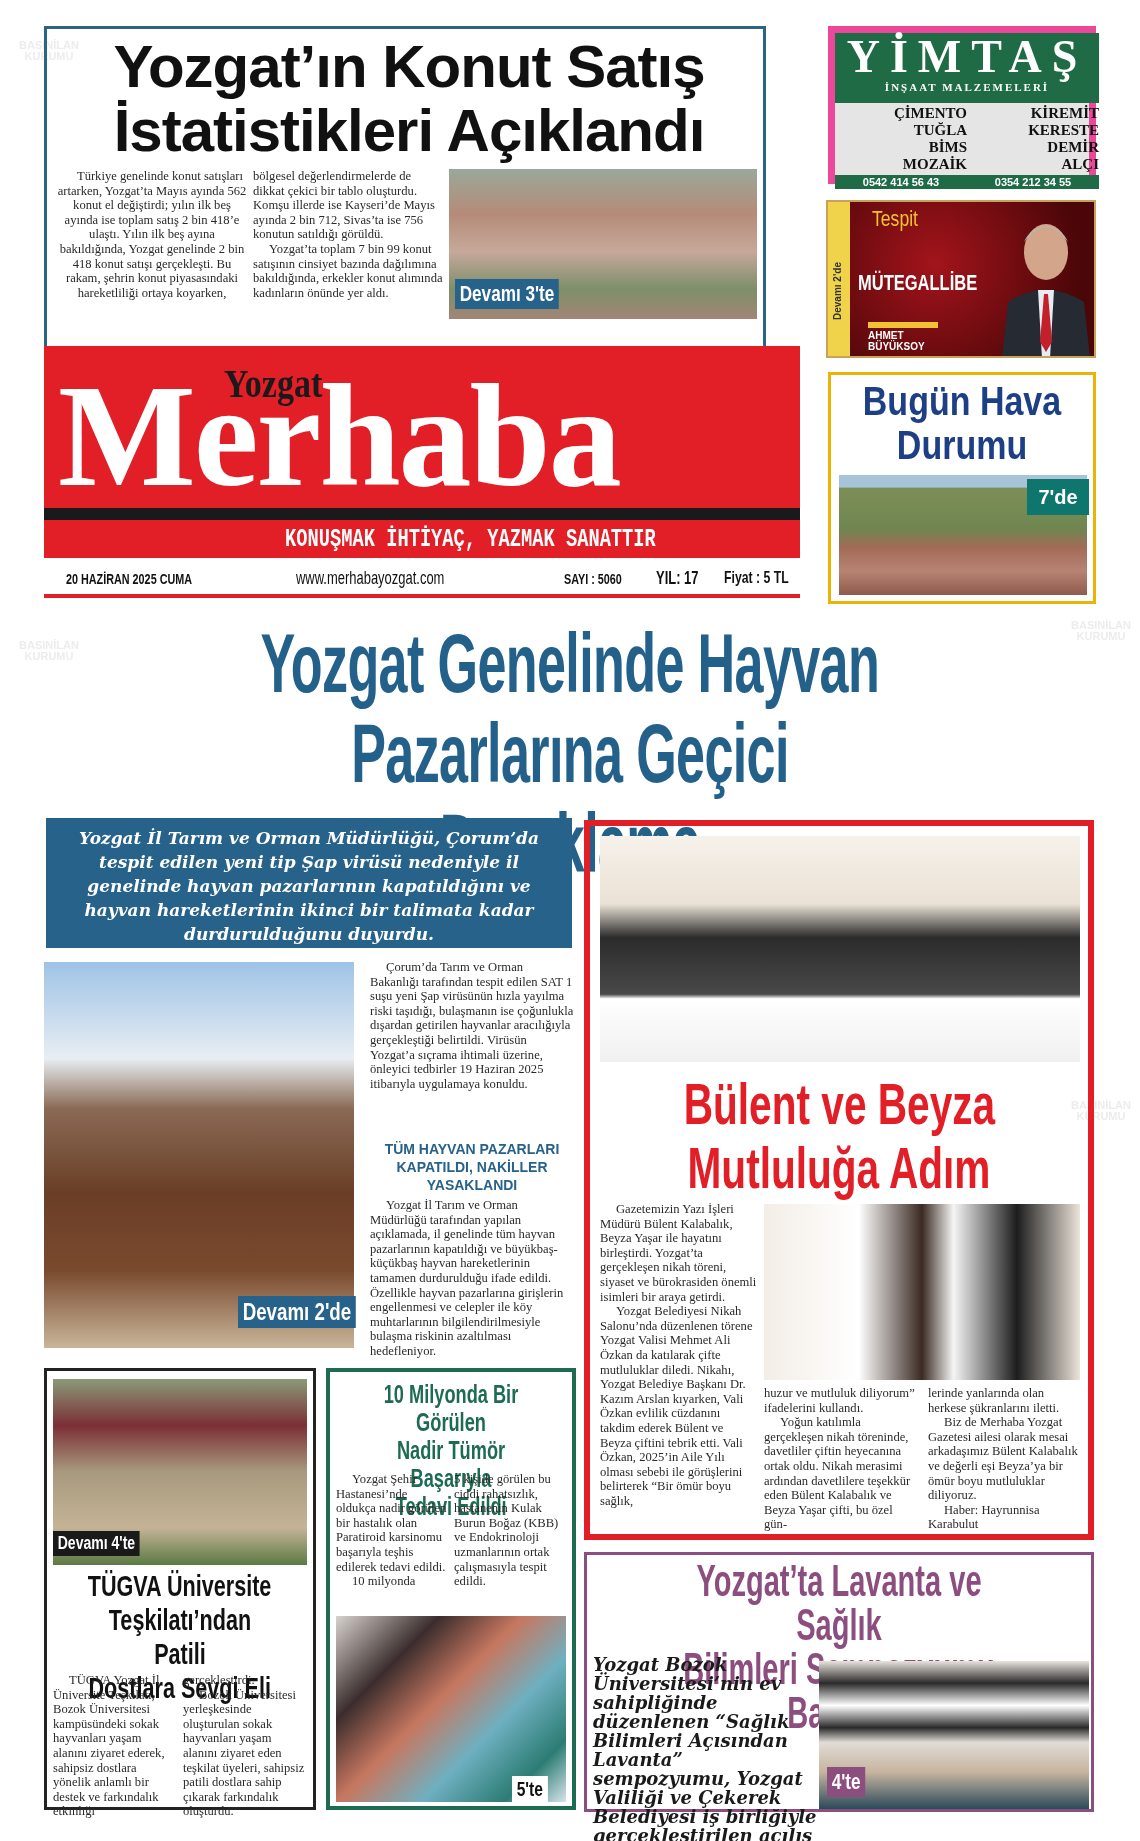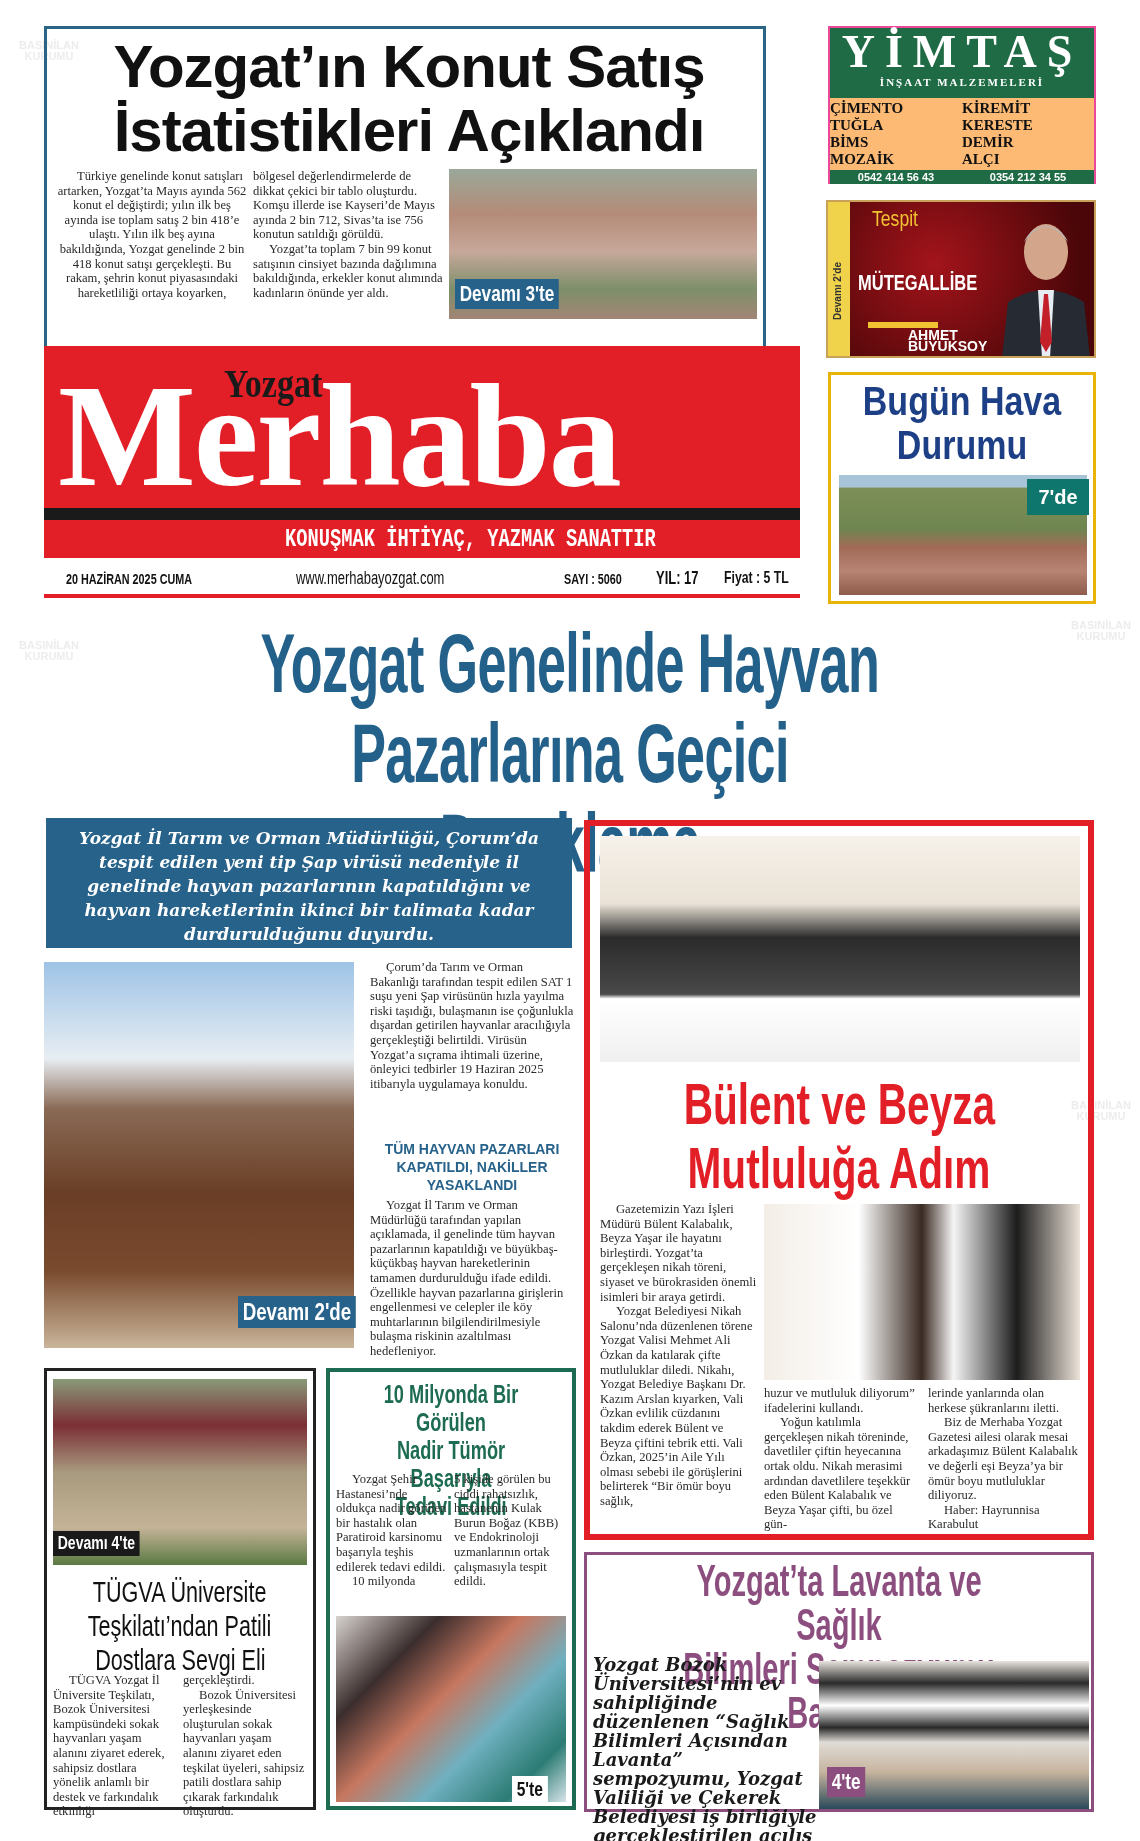--- a/index.html
+++ b/index.html
@@ -19,7 +19,7 @@
   .pill-devam { font-family: "Liberation Sans", sans-serif; font-weight: bold; color: #fff; padding: 2px 6px; transform: scaleX(0.78); transform-origin: left top; white-space: nowrap; }
 
   
-  #ad-yimtas { left: 828px; top: 26px; width: 268px; height: 158px; border: 2px solid #ec4899; background: #fdba74; }
+  #ad-yimtas { left: 828px; top: 26px; width: 268px; height: 158px; border: 7px solid #ec4899; background: #e5e5e5; }
   #yimtas-head { left: 0; top: 0; width: 264px; height: 70px; background: #1f6b45; text-align: center; color: #fff; }
   #yimtas-brand { font-family: "Liberation Serif", serif; font-weight: bold; font-size: 46px; letter-spacing: 10px; line-height: 48px; }
   #yimtas-sub { font-family: "Liberation Serif", serif; font-weight: bold; font-size: 11px; letter-spacing: 2px; }

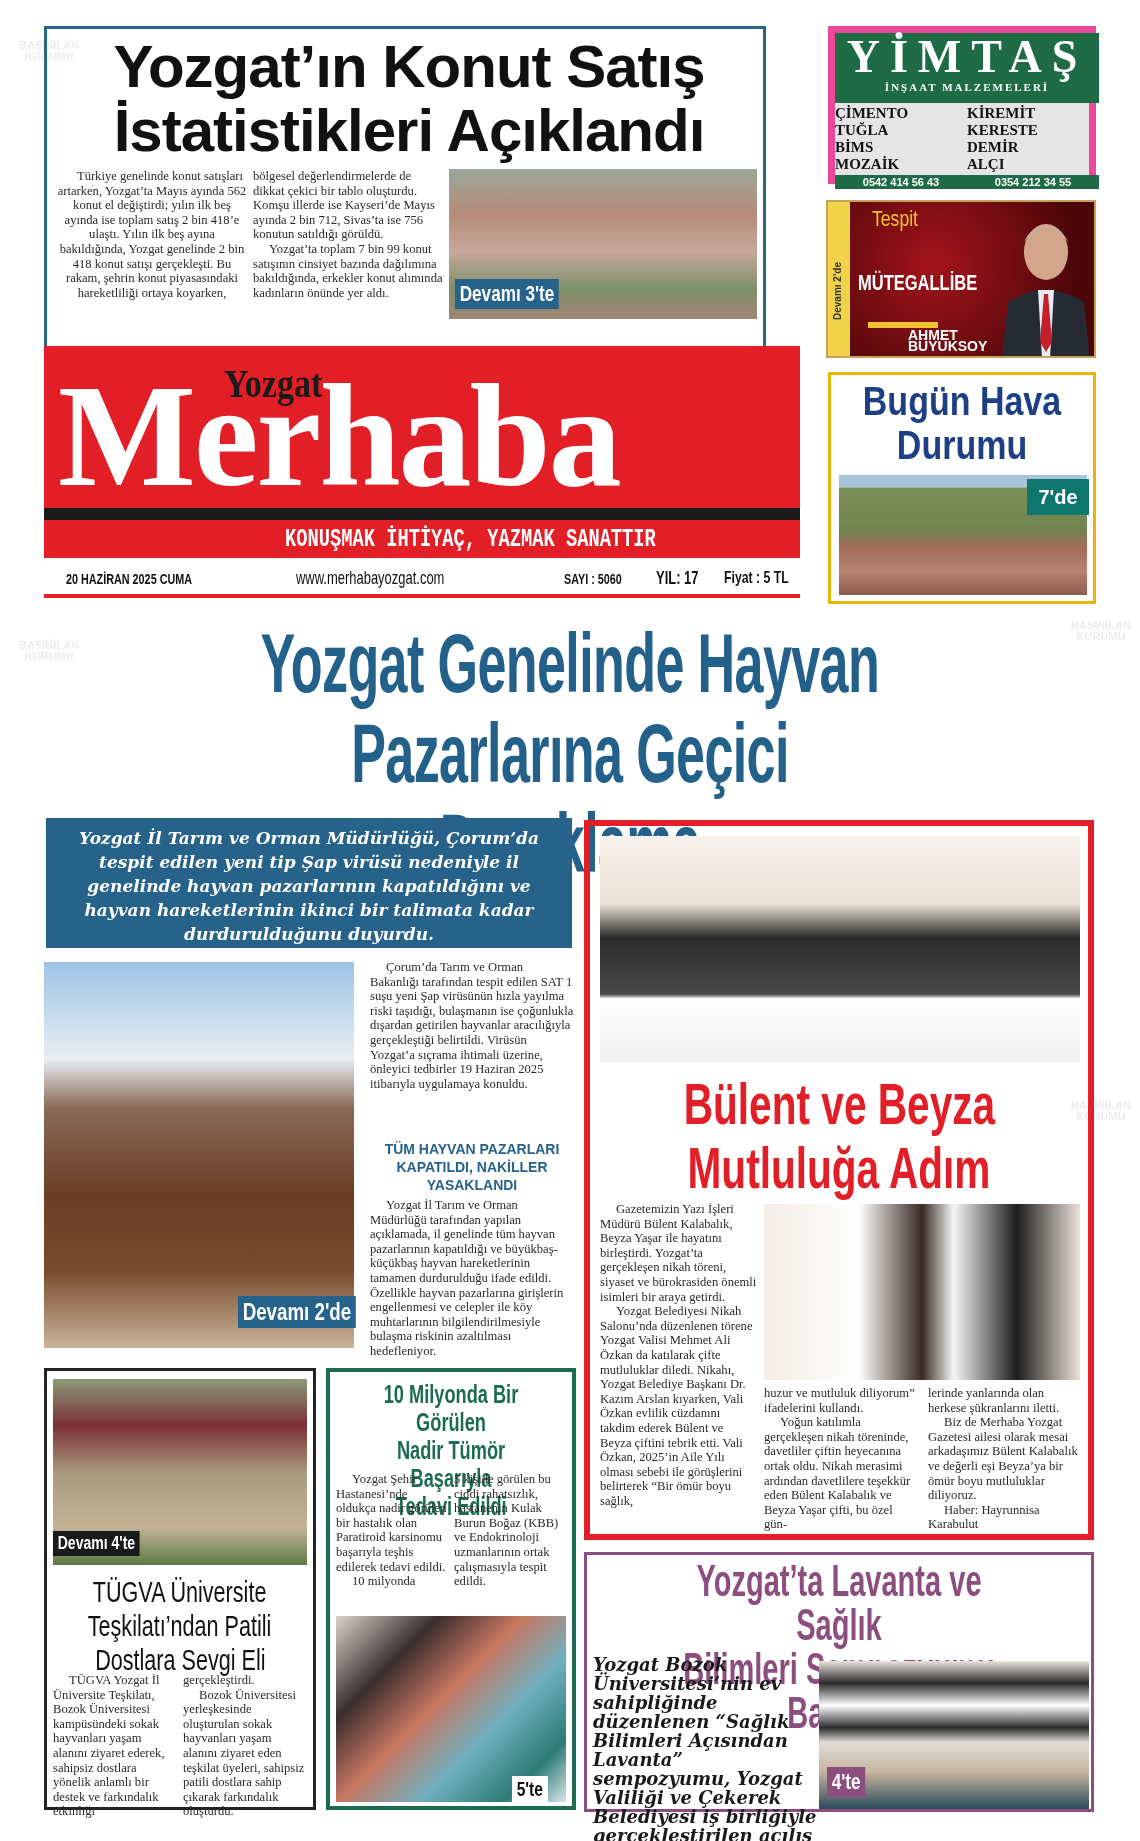--- a/index.html
+++ b/index.html
@@ -23,7 +23,7 @@
   #yimtas-head { left: 0; top: 0; width: 264px; height: 70px; background: #1f6b45; text-align: center; color: #fff; }
   #yimtas-brand { font-family: "Liberation Serif", serif; font-weight: bold; font-size: 46px; letter-spacing: 10px; line-height: 48px; }
   #yimtas-sub { font-family: "Liberation Serif", serif; font-weight: bold; font-size: 11px; letter-spacing: 2px; }
-  #yimtas-grid { left: 0; top: 72px; width: 264px; display: grid; grid-template-columns: 1fr 1fr; text-align: left; font-family: "Liberation Serif", serif; font-weight: bold; font-size: 15px; line-height: 17px; color: #111; }
+  #yimtas-grid { left: 0; top: 72px; width: 264px; display: grid; grid-template-columns: 1fr 1fr; text-align: right; font-family: "Liberation Serif", serif; font-weight: bold; font-size: 15px; line-height: 17px; color: #111; }
   #yimtas-phones { left: 0; top: 142px; width: 264px; height: 14px; background: #1f6b45; color: #fff; display: flex; justify-content: space-around; font-family: "Liberation Sans", sans-serif; font-weight: bold; font-size: 11px; line-height: 14px; }
 
   #ad-tespit { left: 826px; top: 200px; width: 270px; height: 158px; border: 2px solid #c9a25a; background: radial-gradient(circle at 40% 40%, #a3141b, #4a0608 80%); overflow: hidden; }

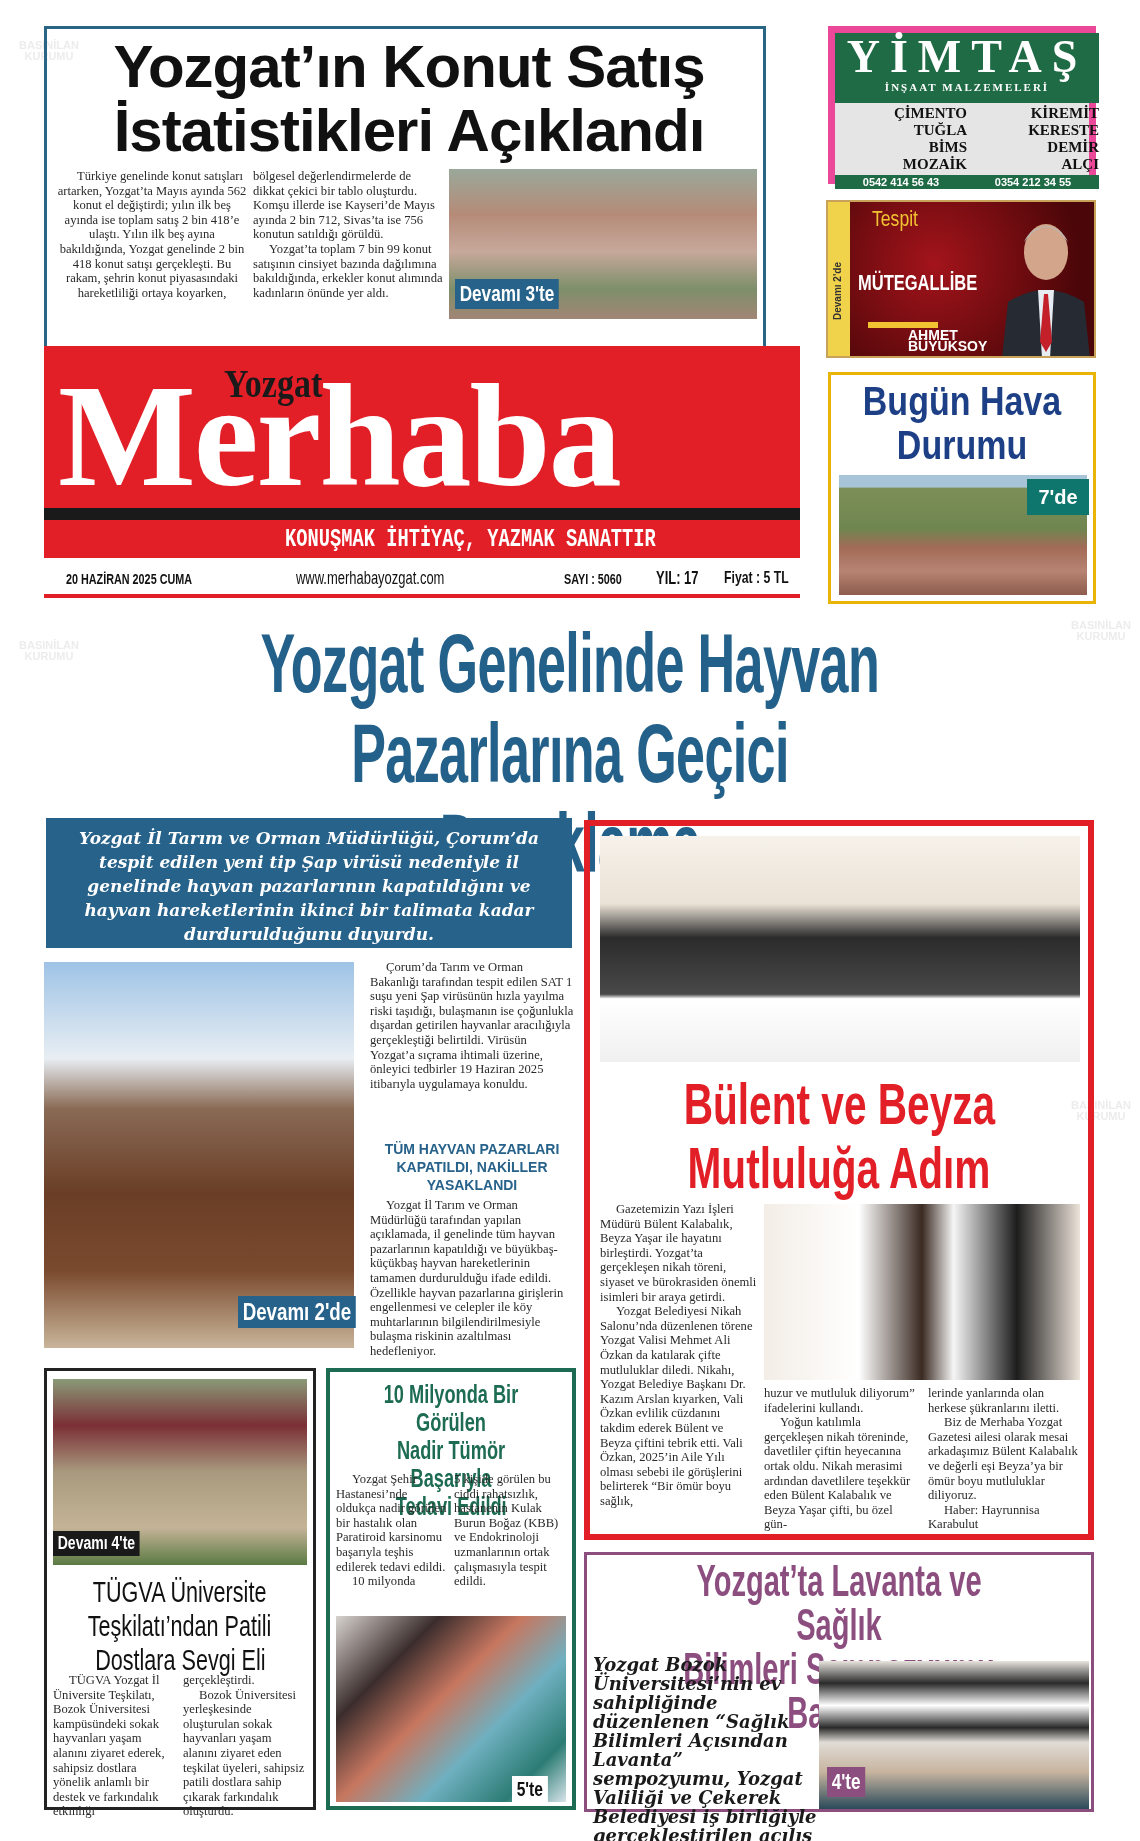--- a/index.html
+++ b/index.html
@@ -32,7 +32,7 @@
   #tespit-label { left: 44px; top: 4px; font-family: "Liberation Sans", sans-serif; font-size: 22px; color: #f1c232; transform: scaleX(0.8); transform-origin: left top; }
   #tespit-title { left: 30px; top: 68px; font-family: "Liberation Sans", sans-serif; font-weight: bold; font-size: 22px; color: #fff; transform: scaleX(0.75); transform-origin: left top; white-space: nowrap; }
   #tespit-bar { left: 40px; top: 120px; width: 70px; height: 6px; background: #f1c232; }
-  #tespit-author { left: 40px; top: 128px; font-family: "Liberation Sans", sans-serif; font-weight: bold; font-size: 14px; line-height: 11px; color: #fff; margin-left: 40px; }
+  #tespit-author { left: 40px; top: 128px; font-family: "Liberation Sans", sans-serif; font-weight: bold; font-size: 10px; line-height: 11px; color: #fff; }
   #tespit-person { left: 170px; top: 10px; width: 96px; height: 146px; }
 
   #ad-hava { left: 828px; top: 372px; width: 268px; height: 232px; border: 3px solid #eab308; background: #fff; }

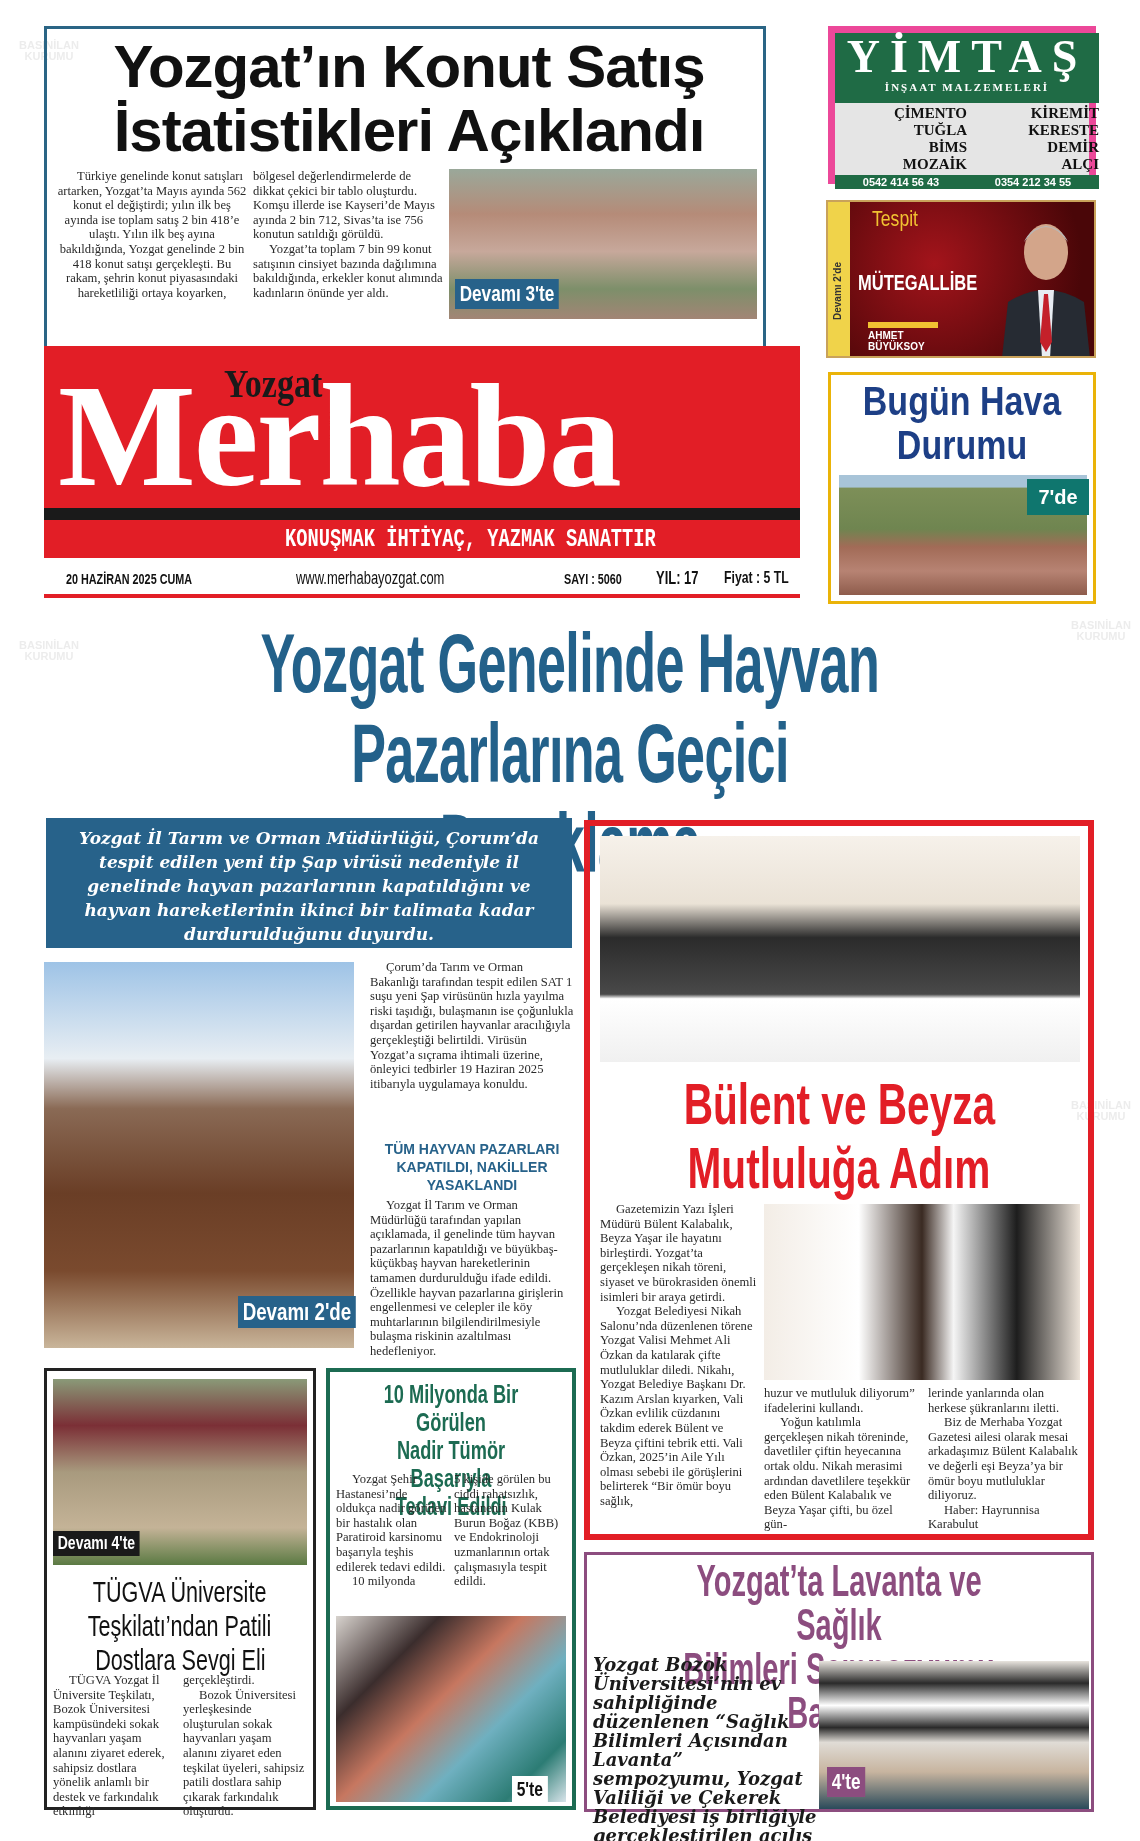--- a/index.html
+++ b/index.html
@@ -76,7 +76,7 @@
   #tugva { left: 44px; top: 1368px; width: 272px; height: 442px; border: 3px solid #222; }
   #tugva-photo { left: 6px; top: 8px; width: 254px; height: 186px; background: linear-gradient(180deg,#8a9a78 0%,#7b2f36 25%,#a89a7e 50%,#c4b397 80%,#5b7a43 100%); }
   #tugva-devam { left: 6px; top: 160px; background: #1a1a1a; font-size: 18px; }
-  #tugva-title { left: 0; top: 198px; width: 266px; text-align: center; font-family: "Liberation Sans", sans-serif; font-weight: normal; font-size: 30px; line-height: 34px; color: #111; margin-top: 6px; }
+  #tugva-title { left: 0; top: 198px; width: 266px; text-align: center; font-family: "Liberation Sans", sans-serif; font-weight: bold; font-size: 30px; line-height: 34px; color: #111; }
   #tugva-title div span { display: inline-block; transform: scaleX(0.72); }
   #tugva-col1 { left: 6px; top: 302px; width: 122px; }
   #tugva-col2 { left: 136px; top: 302px; width: 124px; }

